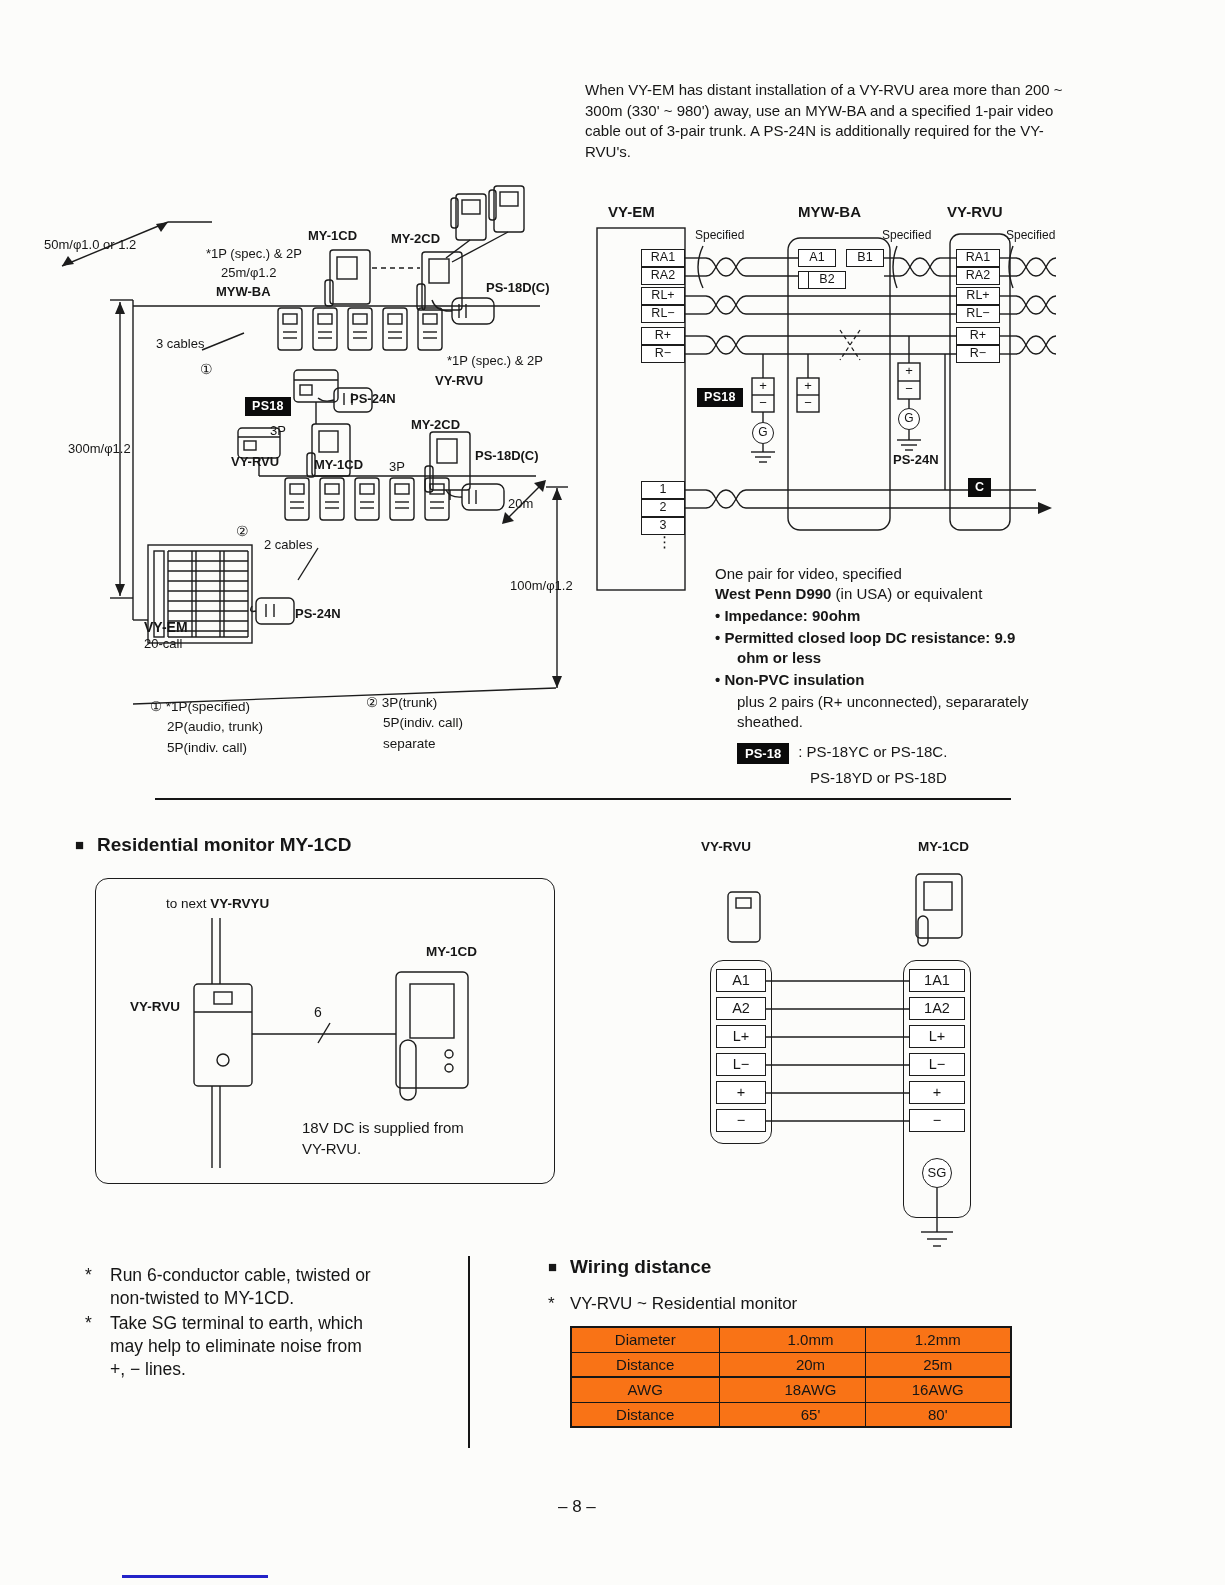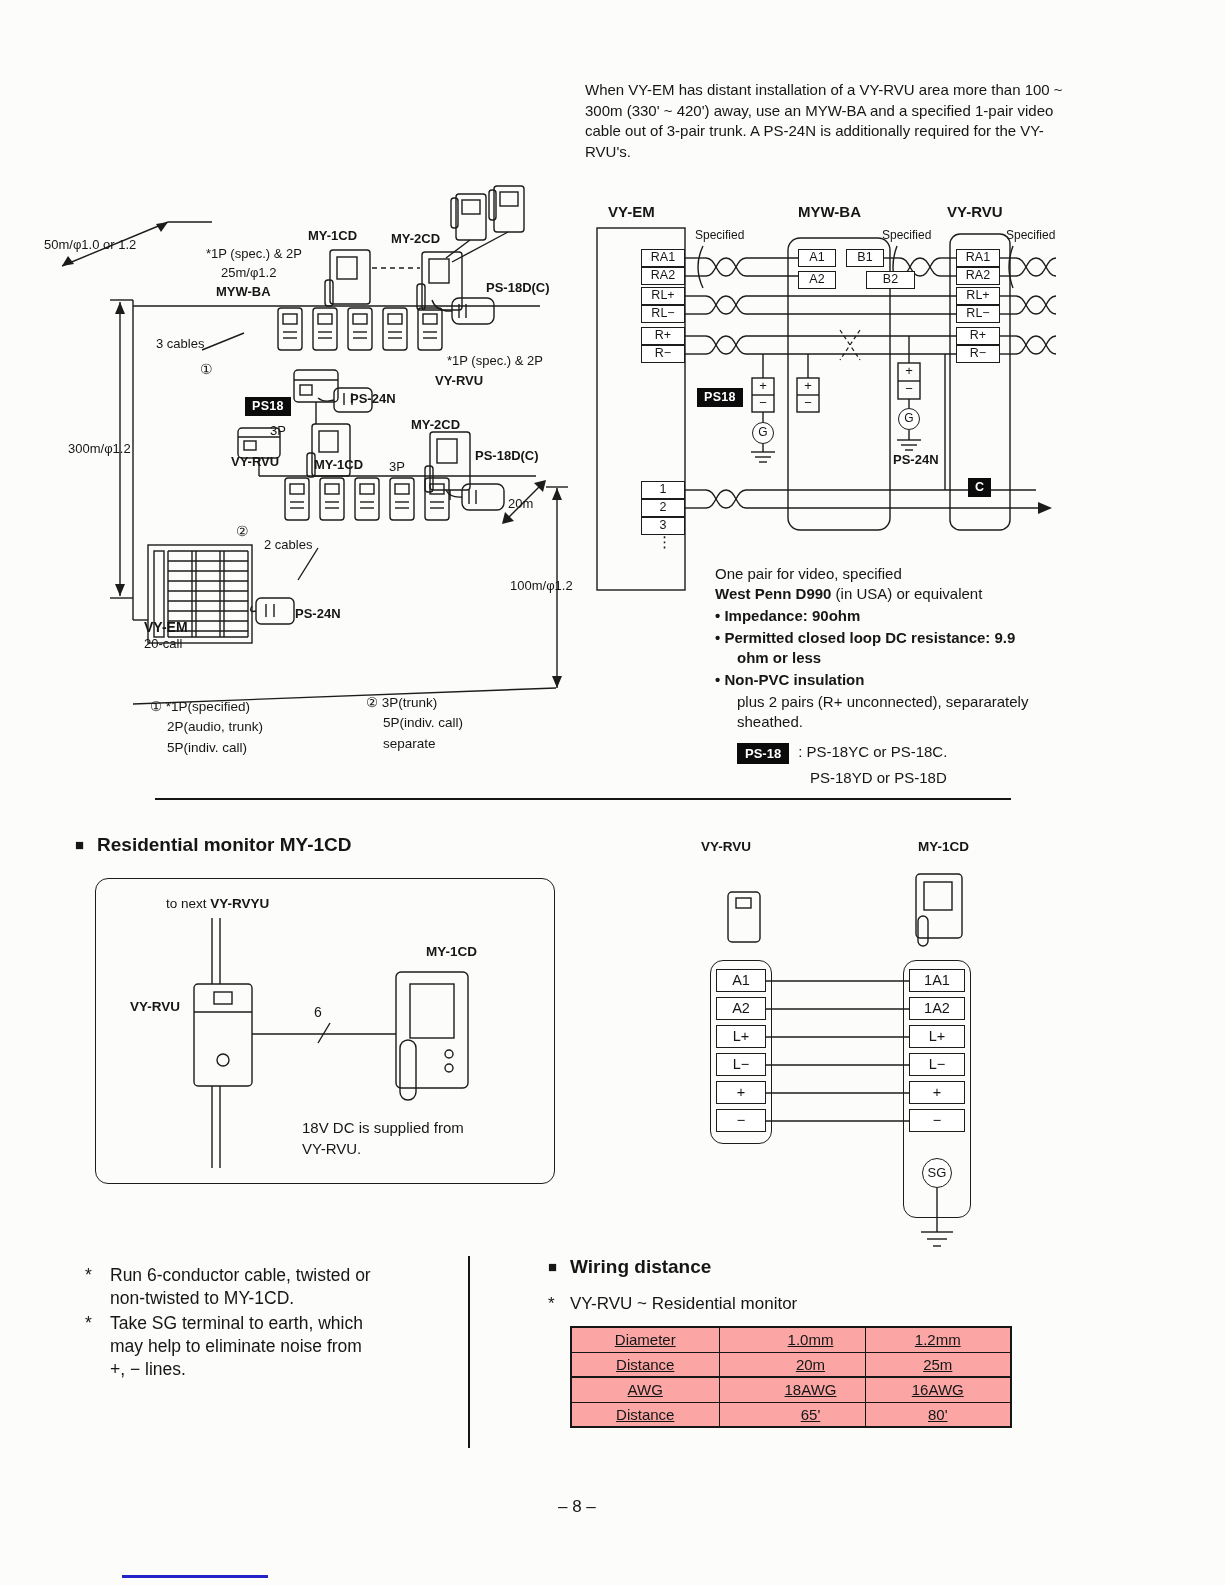--- a/index.html
+++ b/index.html
@@ -303,7 +303,7 @@
     </g>
   </svg>
 
-  <div class="para" style="left:585px;top:80px;width:478px">When VY-EM has distant installation of a VY-RVU area more than 100 ~ 300m (330' ~ 420') away, use an MYW-BA and a specified 1-pair video cable out of 3-pair trunk. A PS-24N is additionally required for the VY-RVU's.</div>
+  <div class="para" style="left:585px;top:80px;width:478px">When VY-EM has distant installation of a VY-RVU area more than 200 ~ 300m (330' ~ 980') away, use an MYW-BA and a specified 1-pair video cable out of 3-pair trunk. A PS-24N is additionally required for the VY-RVU's.</div>
 
   <span class="lbl" style="left:44px;top:238px">50m/φ1.0 or 1.2</span>
   <span class="lbl b" style="left:308px;top:229px">MY-1CD</span>

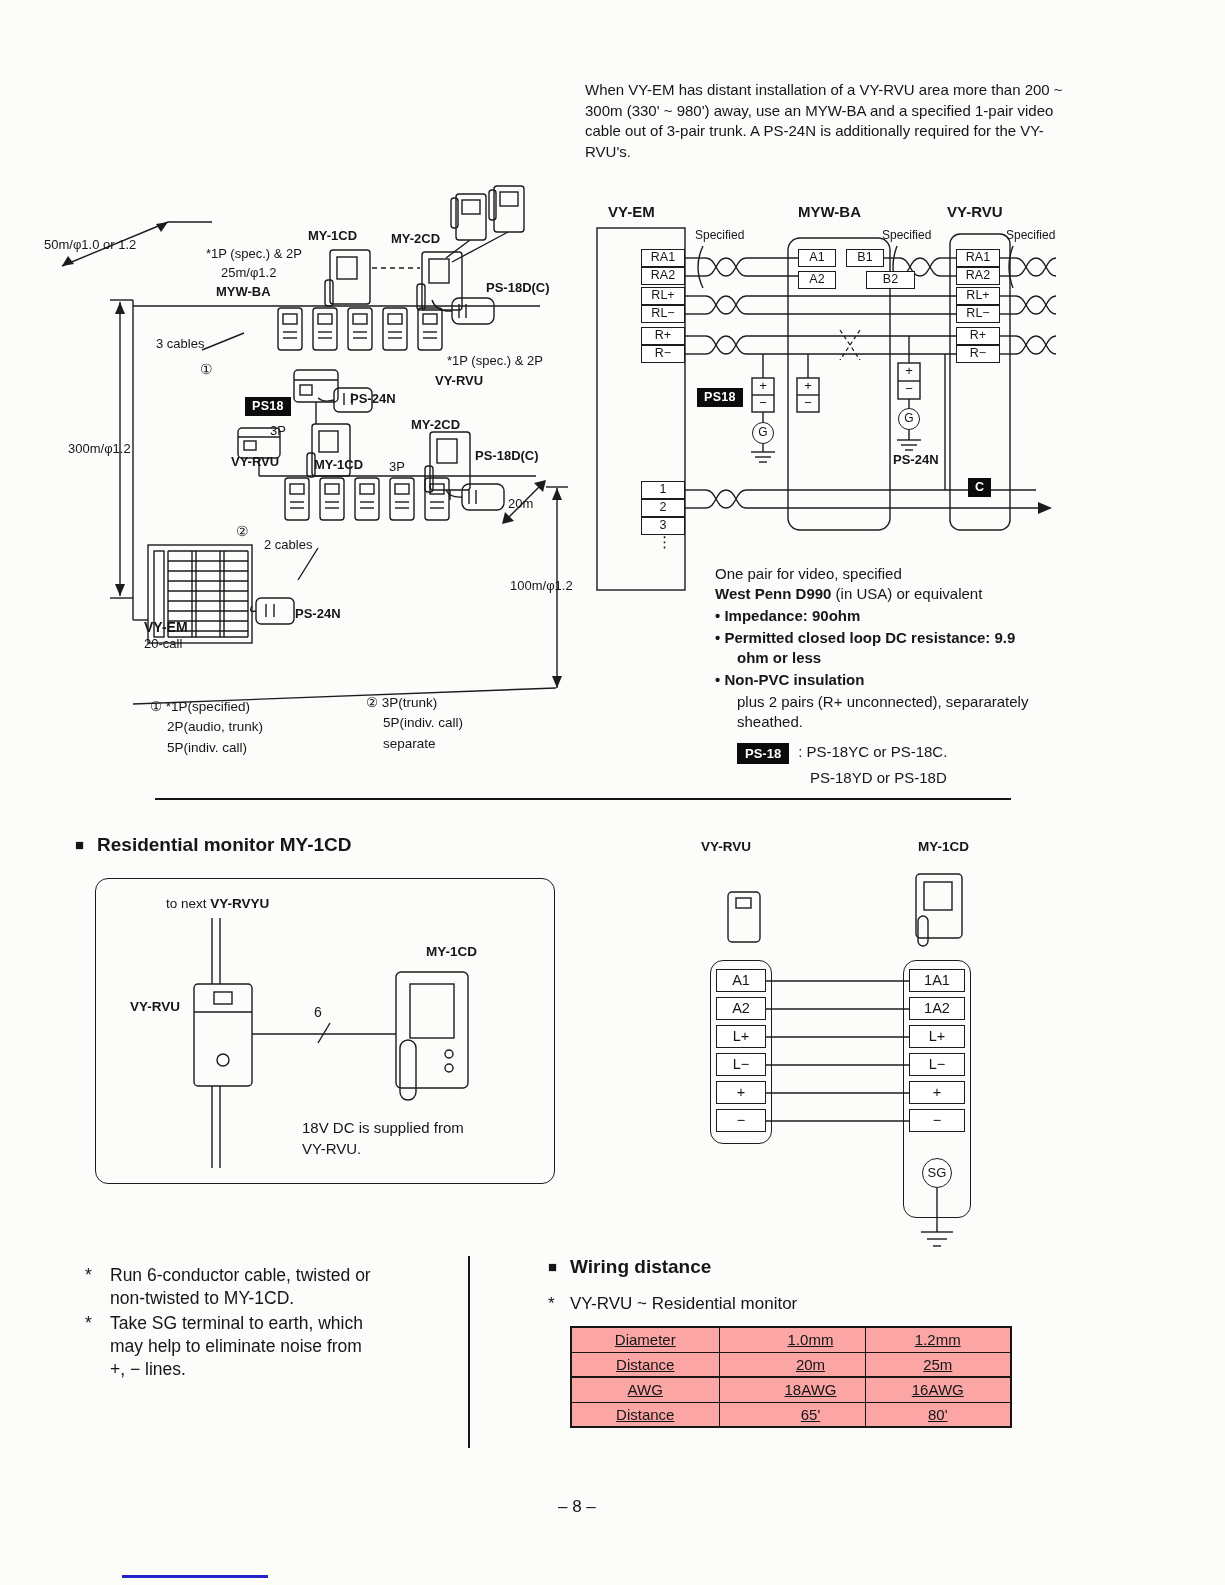--- a/index.html
+++ b/index.html
@@ -361,7 +361,7 @@
   <span class="term" style="left:798px;top:249px;width:38px;height:18px">A1</span>
   <span class="term" style="left:846px;top:249px;width:38px;height:18px">B1</span>
   <span class="term" style="left:798px;top:271px;width:38px;height:18px">A2</span>
-  <span class="term" style="left:866px;top:271px;width:49px;height:18px">B2</span>
+  <span class="term" style="left:808px;top:271px;width:38px;height:18px">B2</span>
 
   <span class="term" style="left:956px;top:249px;width:44px;height:18px">RA1</span>
   <span class="term" style="left:956px;top:267px;width:44px;height:18px">RA2</span>

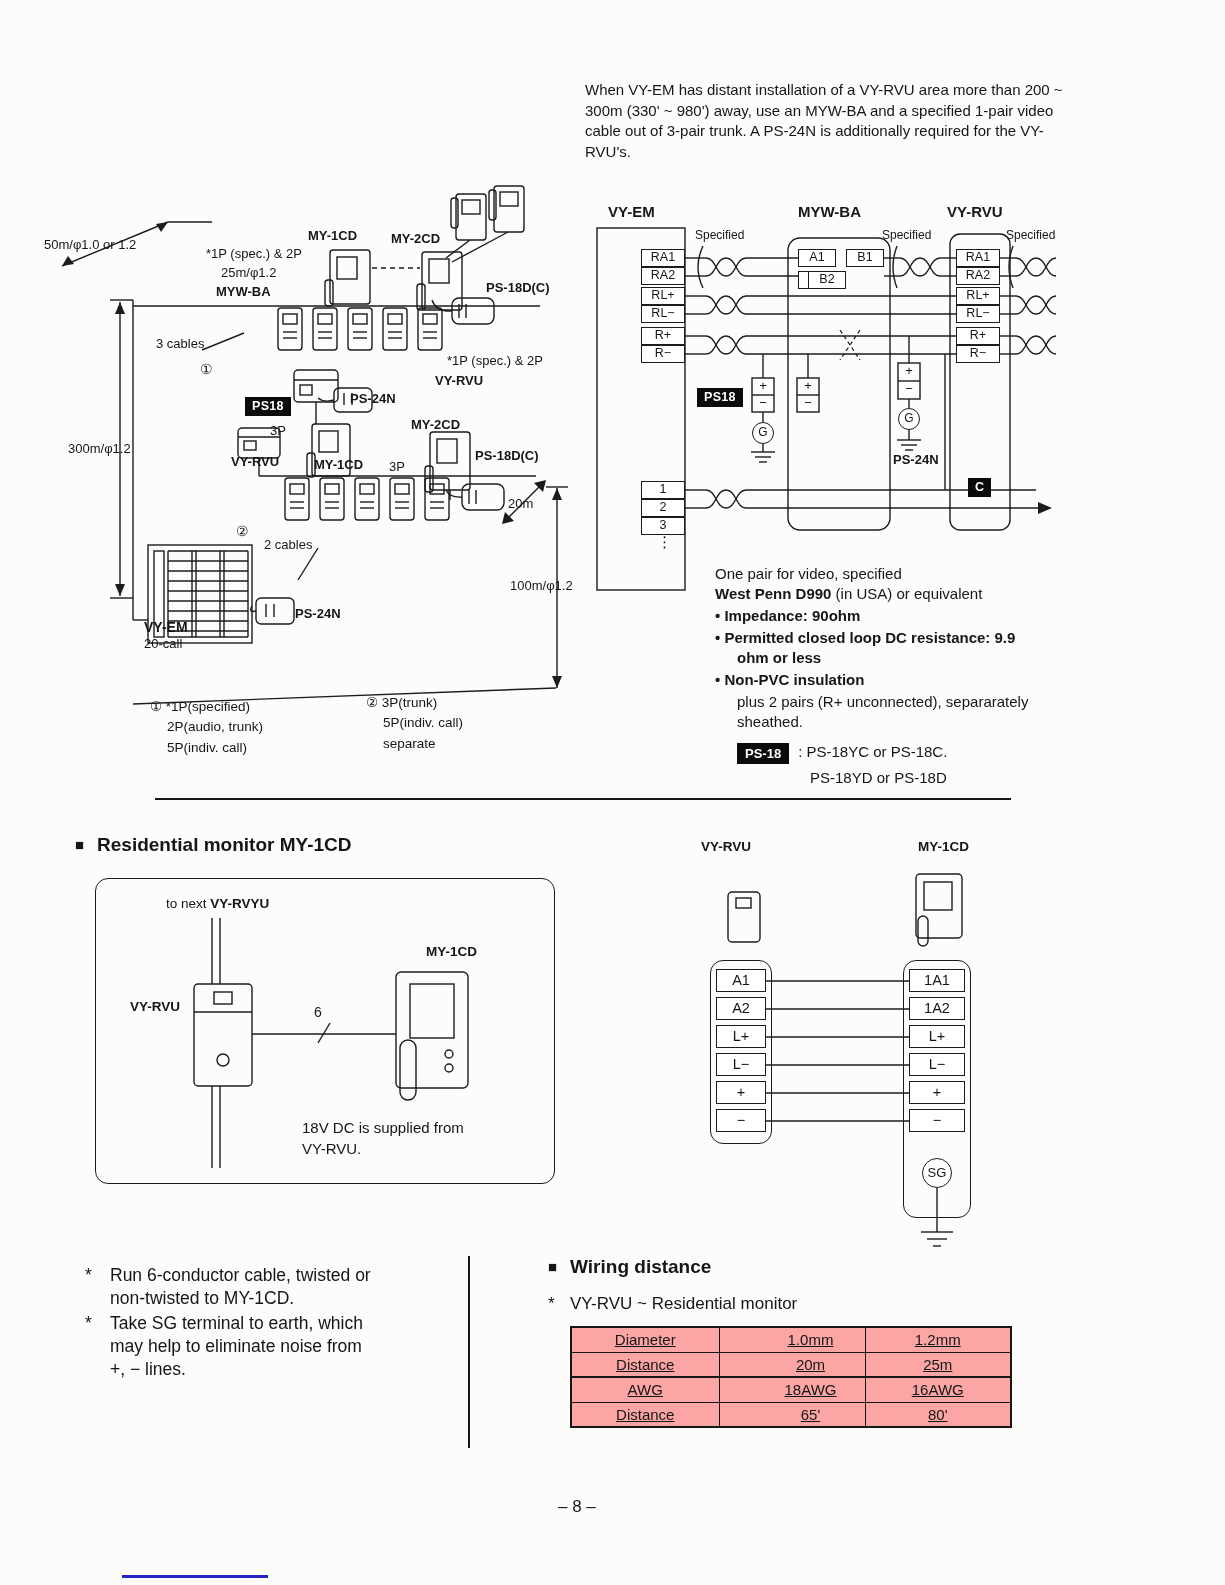--- a/index.html
+++ b/index.html
@@ -25,7 +25,7 @@
   .note-item .mk { width: 25px; flex: none; }
   .subtitle-item { position: absolute; display: flex; font-size: 17px; }
   .subtitle-item .mk { width: 22px; flex: none; }
-  .wtable { position: absolute; border-collapse: collapse; background: #fca5a5; border: 2.4px solid #161616; text-decoration: underline; }
+  .wtable { position: absolute; border-collapse: collapse; background: #f97316; border: 2.4px solid #161616; }
   .wtable td { border: 1.4px solid #161616; font-size: 15px; text-align: center; height: 25px; padding: 0 6px; }
   .wtable td:first-child { width: 148px; }
   .wtable td:nth-child(2) { width: 146px; padding-left: 43px; }

